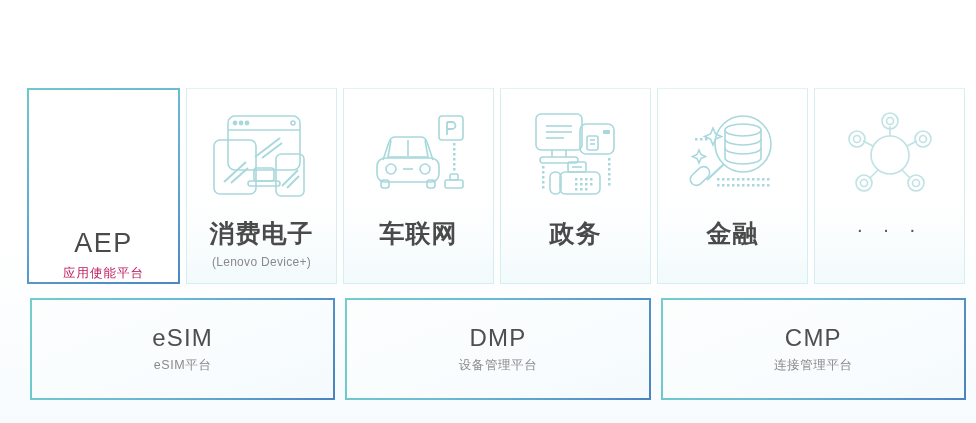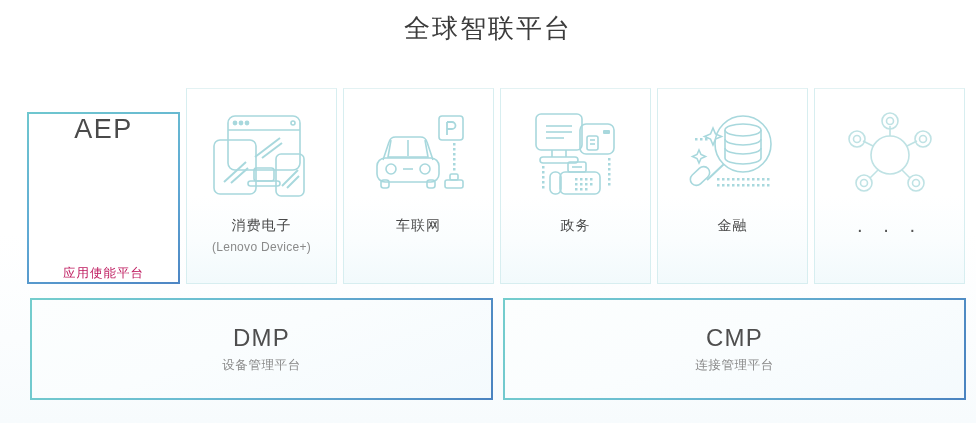--- a/index.html
+++ b/index.html
@@ -155,7 +155,6 @@
 
 <div id="page">
 
-  <div class="page-title">全球智联平台</div>
 
   <div class="top-row">
 

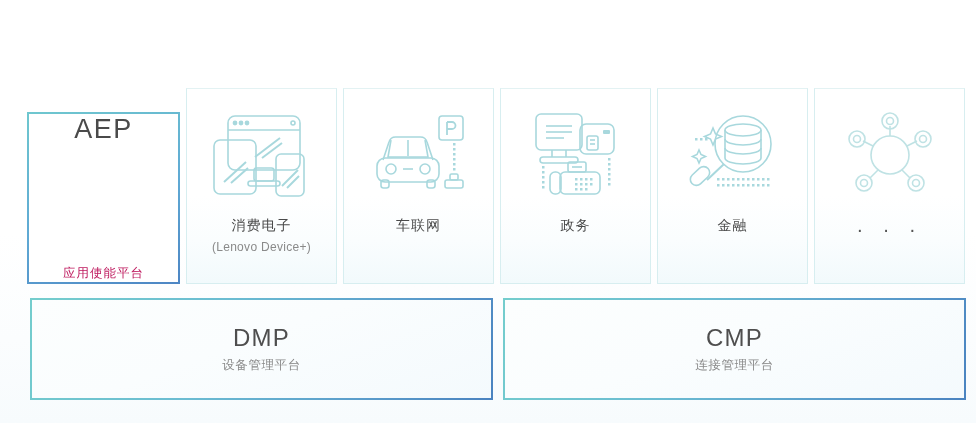--- a/index.html
+++ b/index.html
@@ -61,8 +61,7 @@
     border: 2px solid;
     border-image: linear-gradient(160deg, #6fc7cf 0%, #5fa9d4 55%, #4d86c4 100%) 1;
     background: #ffffff;
-    justify-content: space-between;
-    margin-top: 24px;
+    justify-content: flex-end;
   }
   .card-icon {
     margin-top: 20px;

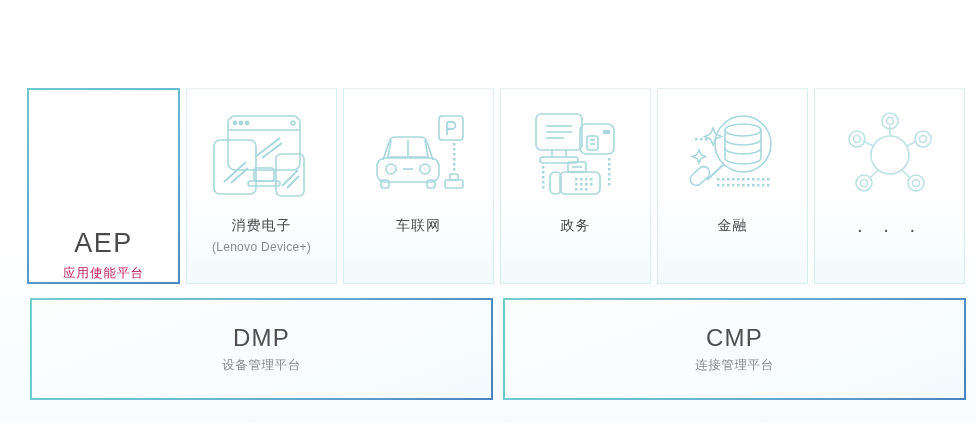--- a/index.html
+++ b/index.html
@@ -74,12 +74,12 @@
     display: block;
   }
   .card-title {
-    font-size: 14px;
+    font-size: 25px;
     color: #4a4a4a;
     letter-spacing: 1px;
     text-align: center;
     margin-top: 16px;
-    font-weight: 400;
+    font-weight: 700;
   }
   .card-sub {
     font-size: 12px;

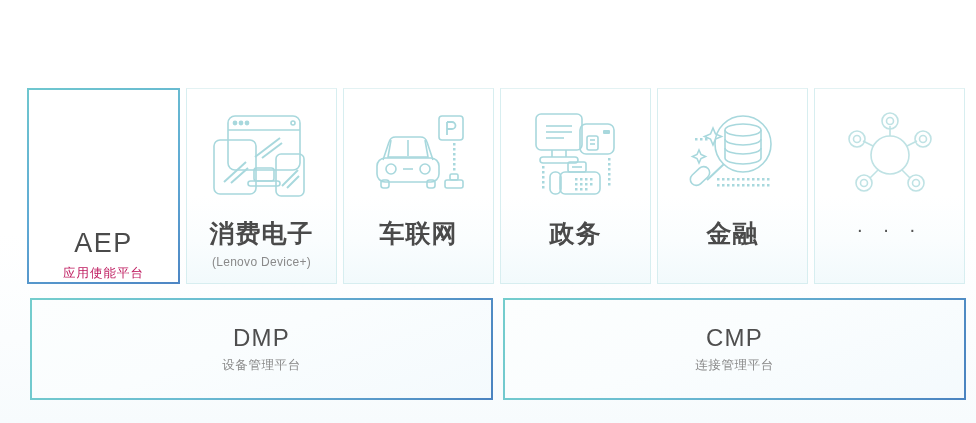--- a/index.html
+++ b/index.html
@@ -338,6 +338,10 @@
 
   <div class="bottom-row">
 
+    <div class="bottom-card">
+      <div class="bottom-title">eSIM</div>
+      <div class="bottom-sub">eSIM平台</div>
+    </div>
 
     <div class="bottom-card">
       <div class="bottom-title">DMP</div>

